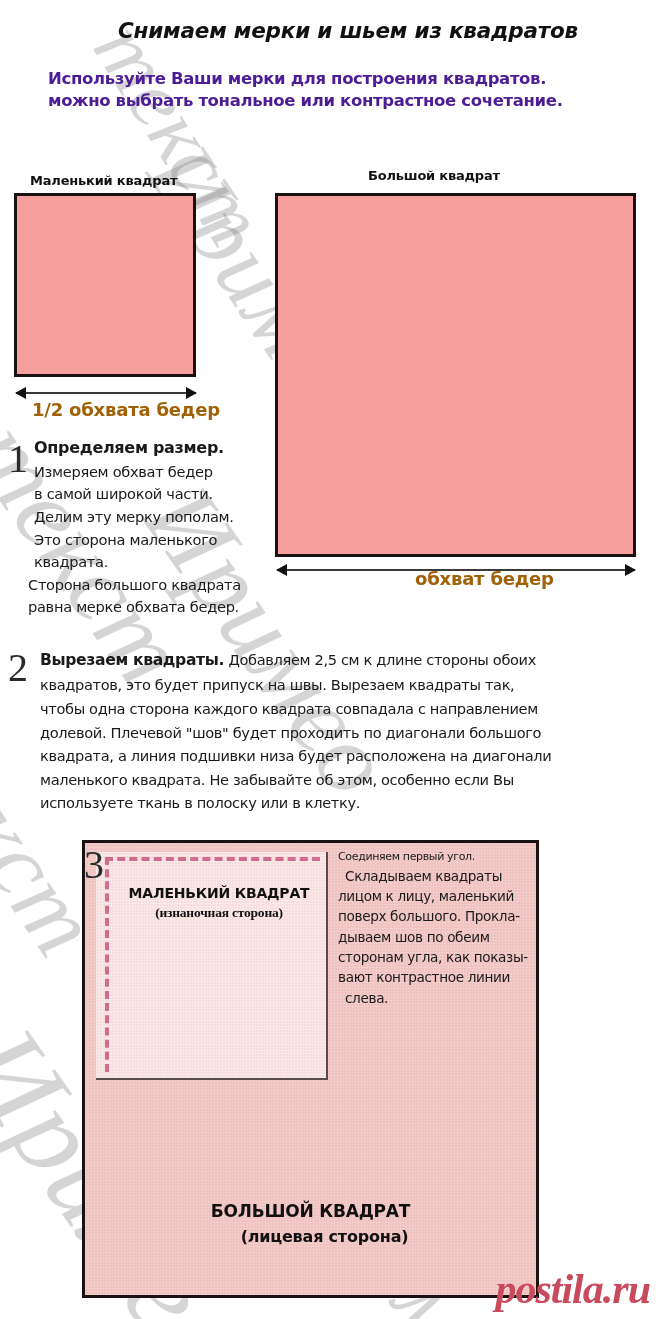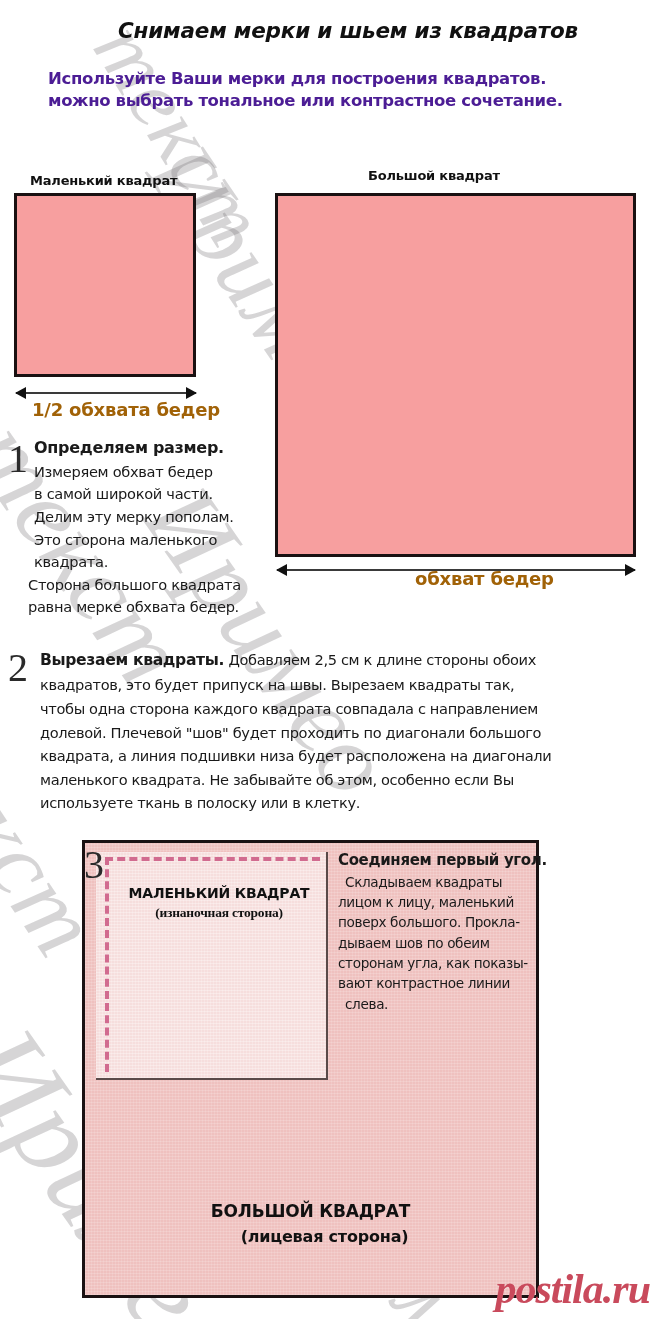--- a/index.html
+++ b/index.html
@@ -268,7 +268,7 @@
     line-height: 1.50;
     letter-spacing: -0.35px;
   }
-  #step3 .hd { font-weight: bold; font-size: 15px; }
+  #step3 .hd { font-weight: normal; font-size: 11px; }
   #step3 .ln { white-space: nowrap; }
   #step3 .ln.i { padding-left: 7px; }
 

